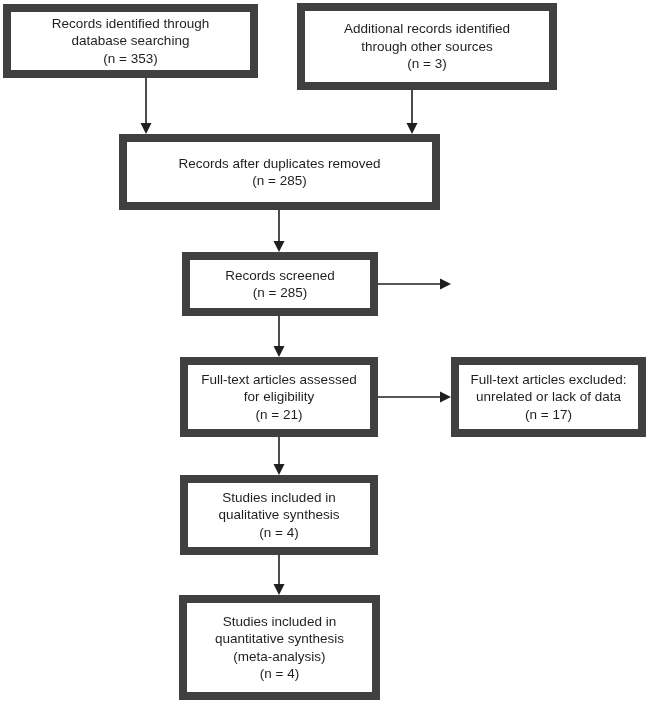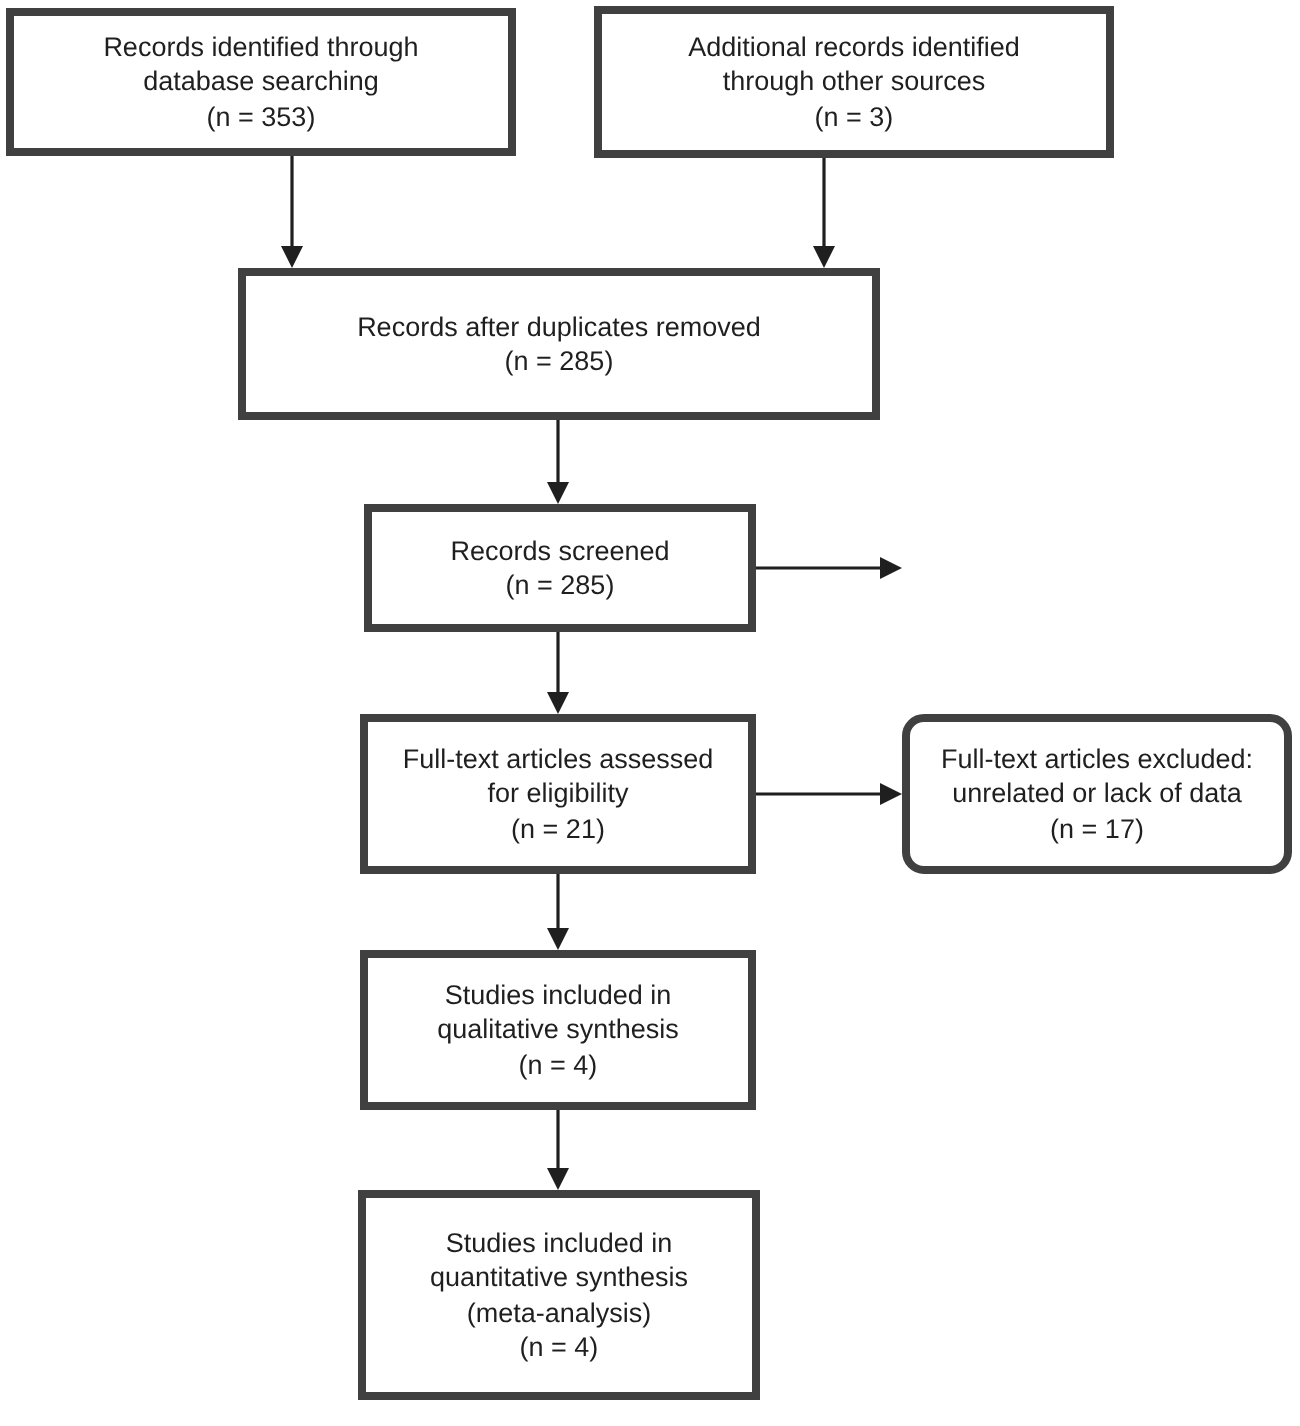--- a/index.html
+++ b/index.html
@@ -26,7 +26,7 @@
   .flow-box {
     position: absolute;
     box-sizing: border-box;
-    border: 4px solid #404040;
+    border: 8px solid #404040;
     background: #ffffff;
     display: flex;
     align-items: center;

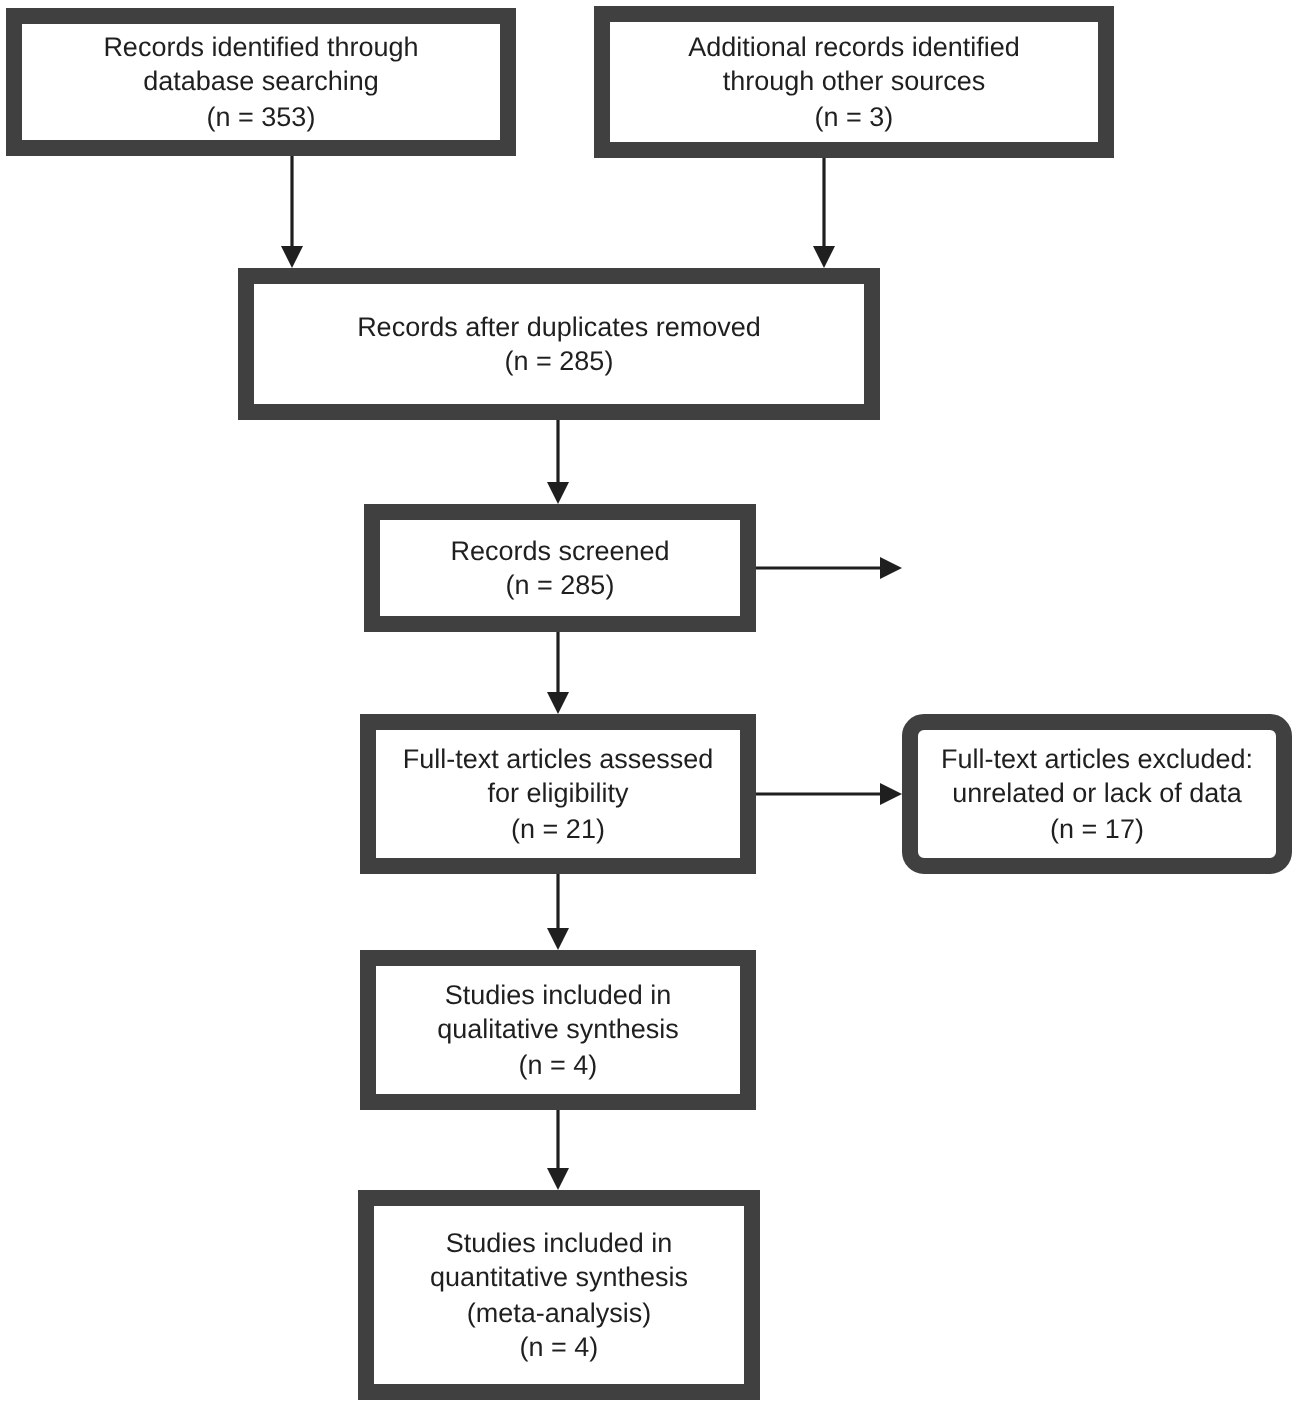--- a/index.html
+++ b/index.html
@@ -40,7 +40,7 @@
     white-space: pre;
   }
   .b1 { left: 3px;   top: 4px;   width: 255px; height: 74px; }
-  .b2 { left: 297px; top: 3px;   width: 260px; height: 76px; }
+  .b2 { left: 297px; top: 3px;   width: 260px; height: 87px; }
   .b3 { left: 119px; top: 134px; width: 321px; height: 76px; }
   .b4 { left: 182px; top: 252px; width: 196px; height: 64px; }
   .b5 { left: 451px; top: 251px; width: 195px; height: 66px; }

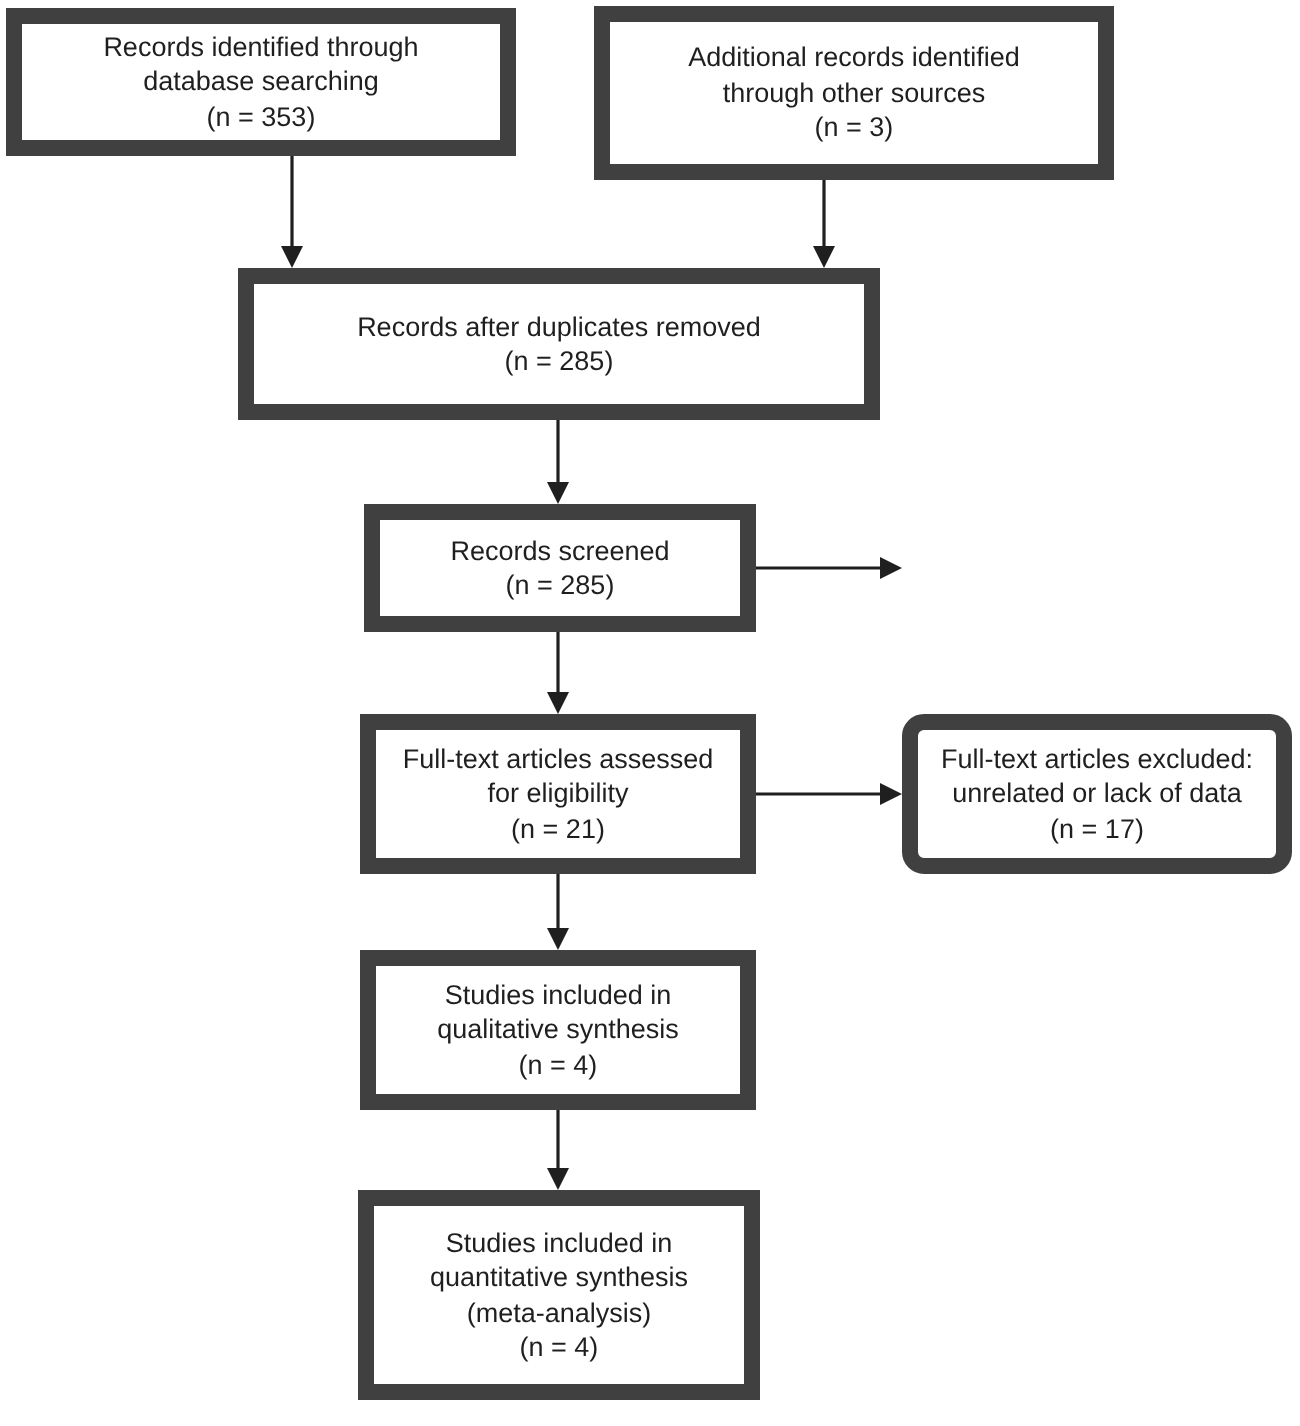--- a/index.html
+++ b/index.html
@@ -45,7 +45,7 @@
   .b4 { left: 182px; top: 252px; width: 196px; height: 64px; }
   .b5 { left: 451px; top: 251px; width: 195px; height: 66px; }
   .b6 { left: 180px; top: 357px; width: 198px; height: 80px; }
-  .b7 { left: 451px; top: 357px; width: 195px; height: 80px; border-radius: 11px; }
+  .b7 { left: 451px; top: 357px; width: 195px; height: 80px; }
   .b8 { left: 180px; top: 475px; width: 198px; height: 80px; }
   .b9 { left: 179px; top: 595px; width: 201px; height: 105px; }
   .arrow-line {

